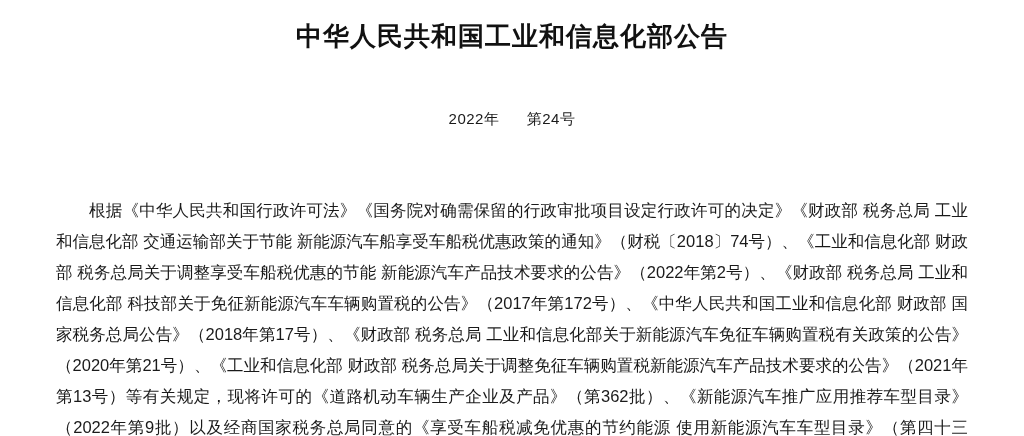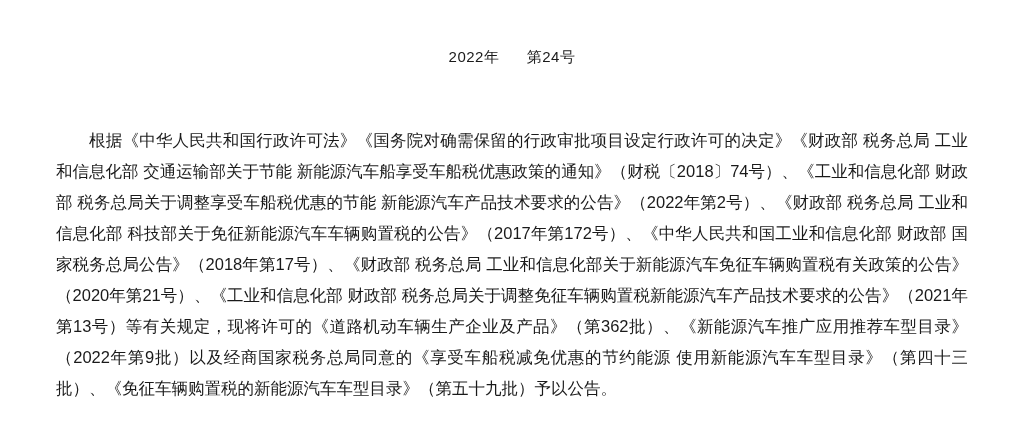--- a/index.html
+++ b/index.html
@@ -63,6 +63,7 @@
 
 <div class="page">
 
+  <h1 class="doc-title">中华人民共和国工业和信息化部公告</h1>
 
   <div class="doc-subtitle">
     <span>2022年</span>

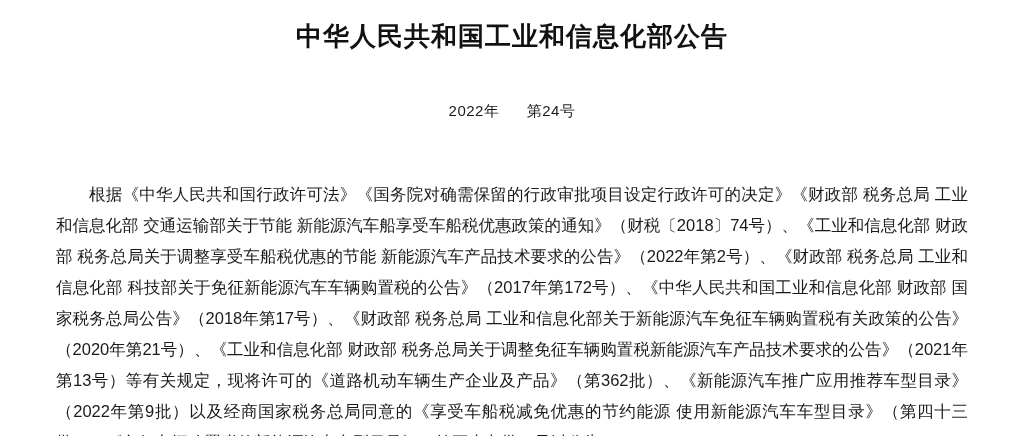--- a/index.html
+++ b/index.html
@@ -35,7 +35,7 @@
     text-align: center;
     font-size: 15px;
     color: #1a1a1a;
-    margin: 0;
+    margin: 8px;
     padding-top: 48px;
     letter-spacing: 0.5px;
   }

